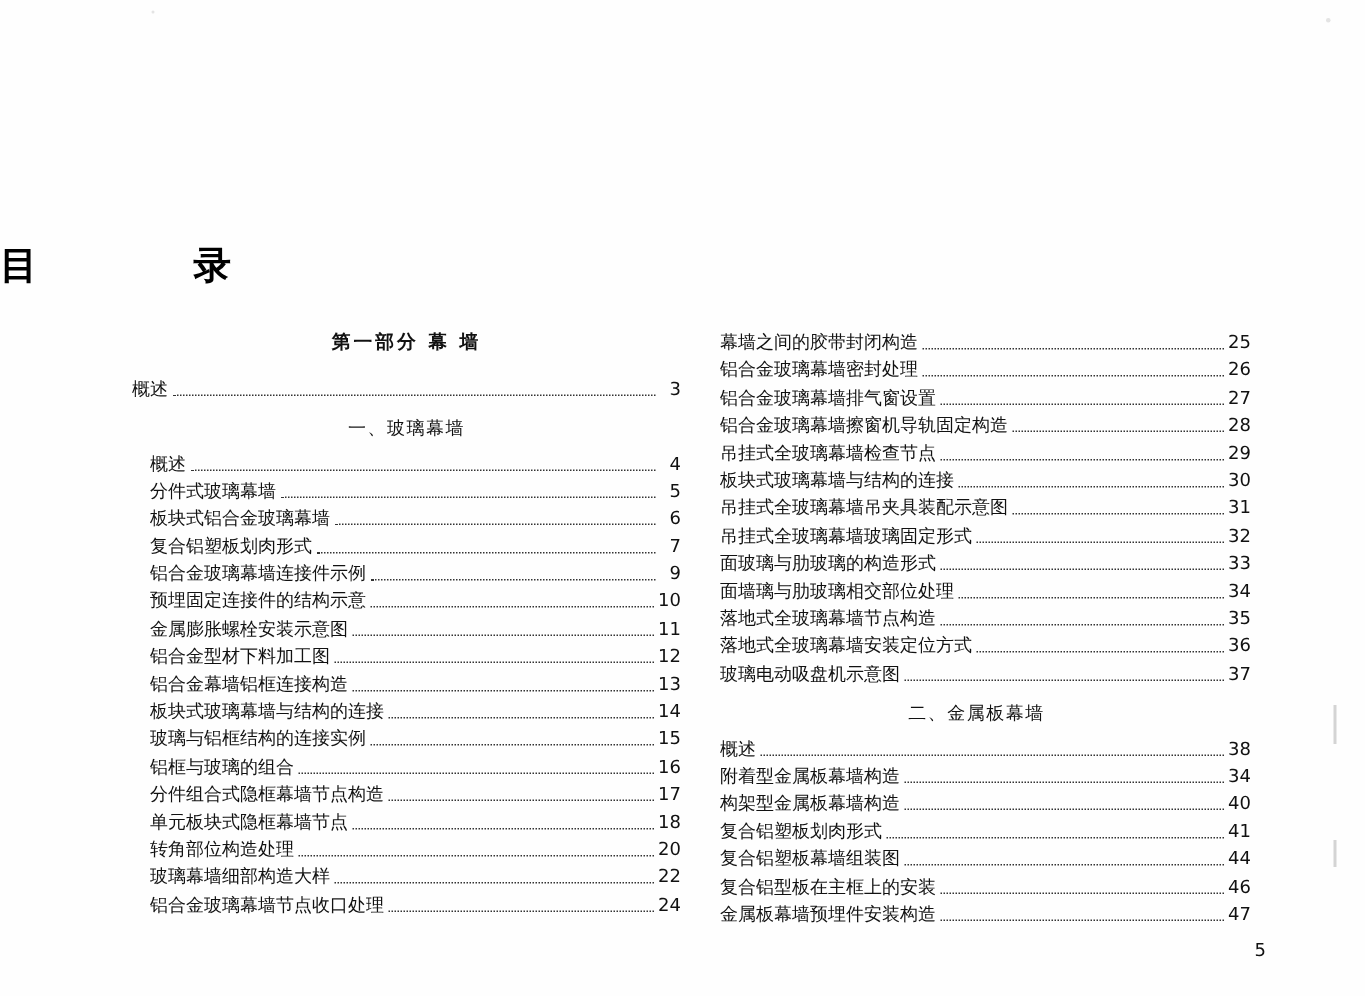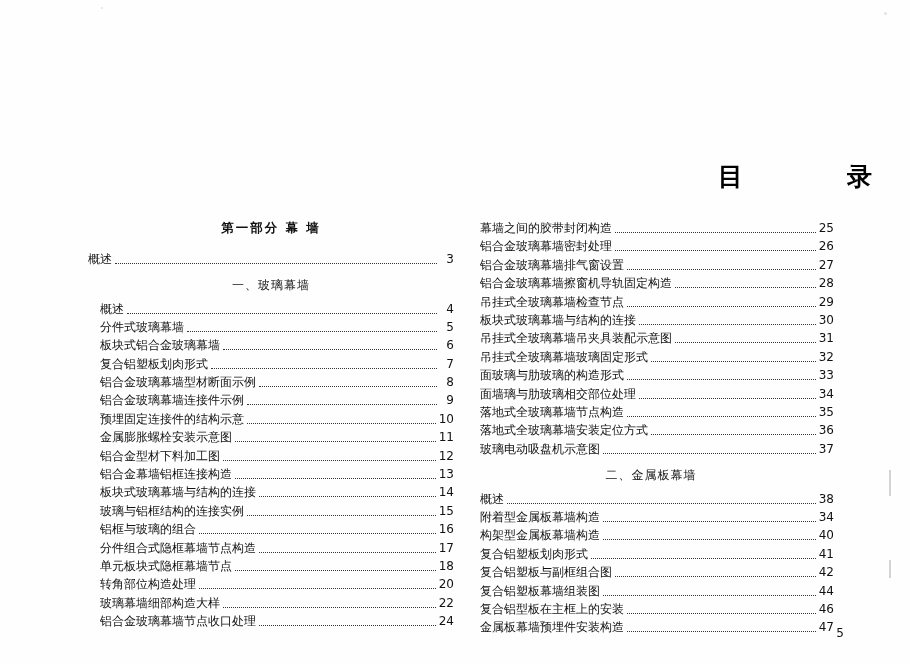--- a/index.html
+++ b/index.html
@@ -32,7 +32,7 @@
     top: 160px;
     left: 0;
     width: 890px;
-    text-align: right;
+    text-align: left;
     font-size: 25px;
     font-weight: bold;
     letter-spacing: 18px;

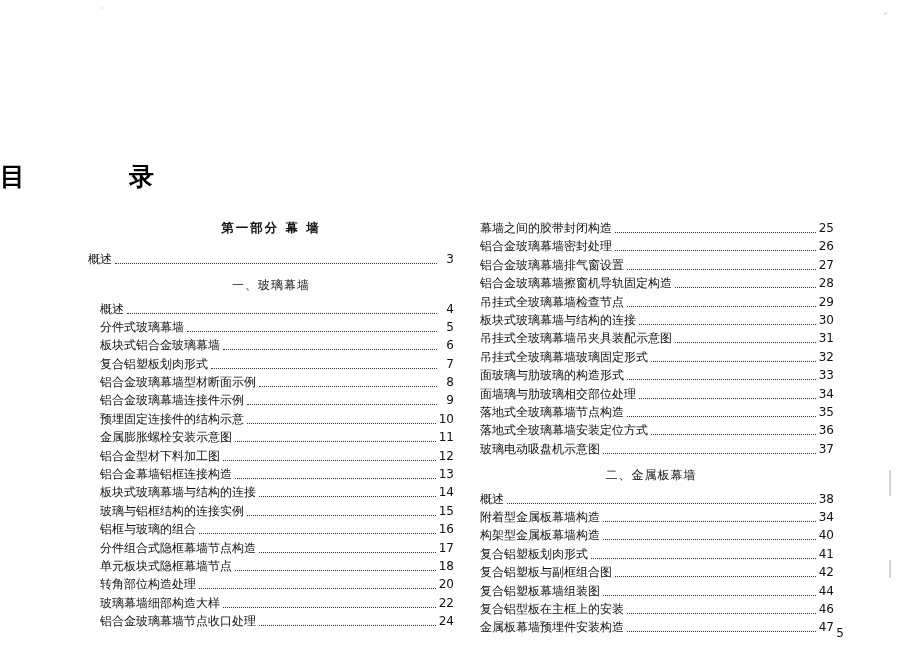--- a/index.html
+++ b/index.html
@@ -144,11 +144,6 @@
       <span class="pg">7</span>
     </div>
     <div class="entry indent">
-      <span class="label">铝合金玻璃幕墙型材断面示例</span>
-      <span class="leader"></span>
-      <span class="pg">8</span>
-    </div>
-    <div class="entry indent">
       <span class="label">铝合金玻璃幕墙连接件示例</span>
       <span class="leader"></span>
       <span class="pg">9</span>

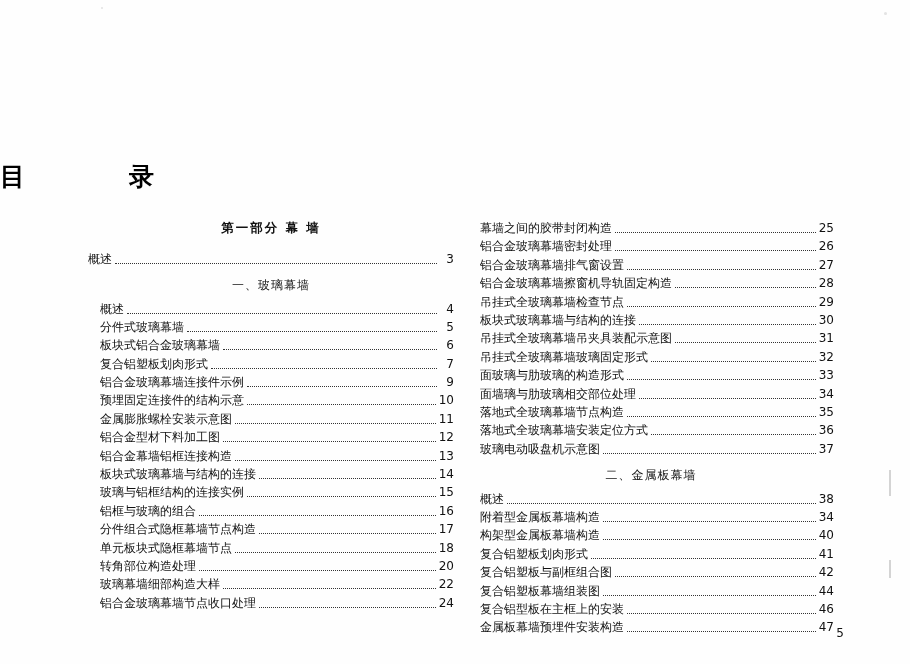--- a/index.html
+++ b/index.html
@@ -301,11 +301,6 @@
       <span class="pg">41</span>
     </div>
     <div class="entry indent">
-      <span class="label">复合铝塑板与副框组合图</span>
-      <span class="leader"></span>
-      <span class="pg">42</span>
-    </div>
-    <div class="entry indent">
       <span class="label">复合铝塑板幕墙组装图</span>
       <span class="leader"></span>
       <span class="pg">44</span>

